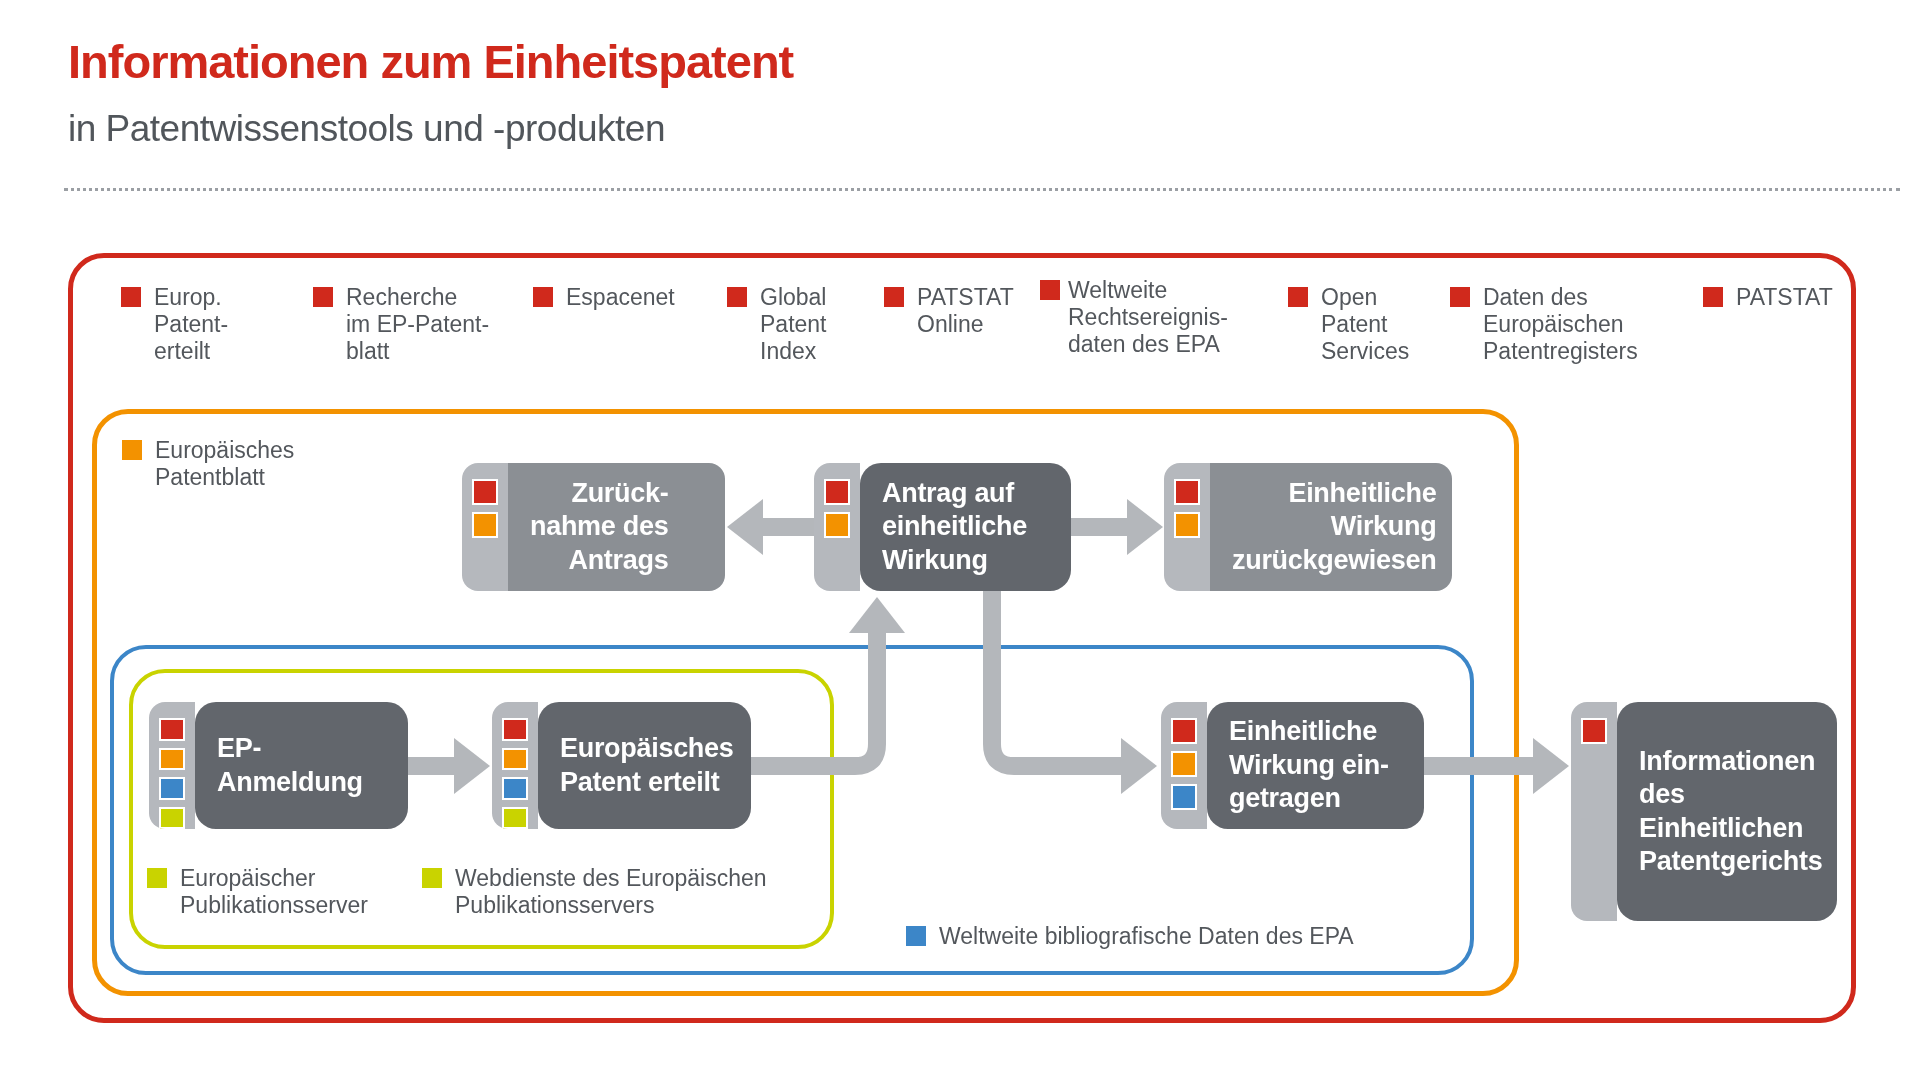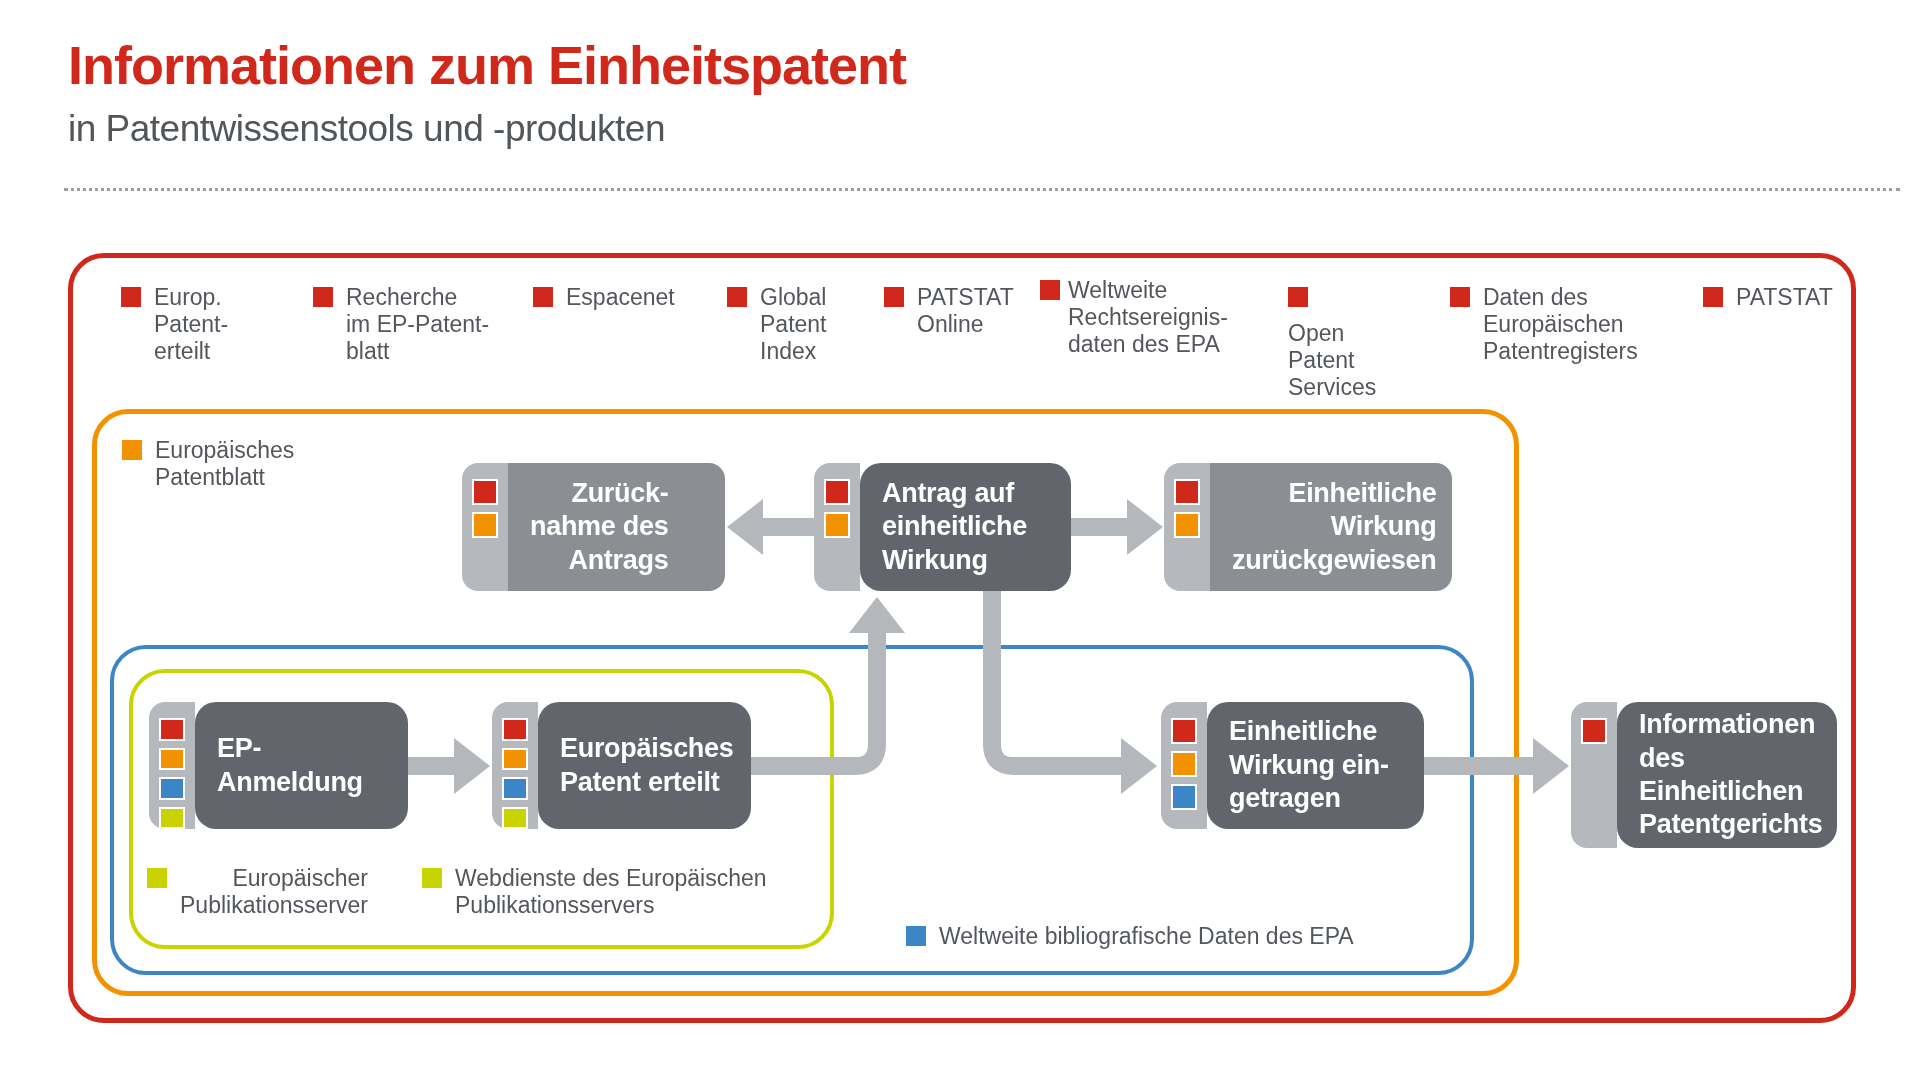--- a/index.html
+++ b/index.html
@@ -6,7 +6,7 @@
   body{width:1920px;height:1080px;font-family:"Liberation Sans",sans-serif;color:#53575c;}
   .stage{position:relative;width:1920px;height:1080px;overflow:hidden;background:#fff;}
 
-  .title{position:absolute;left:68px;top:34px;font-size:54px;font-weight:bold;
+  .title{position:absolute;left:68px;top:34px;font-size:47px;font-weight:bold;
          color:var(--red);letter-spacing:-1px;}
   .subtitle{position:absolute;left:68px;top:108px;font-size:37px;font-weight:normal;
          color:#51565b;letter-spacing:-0.5px;}

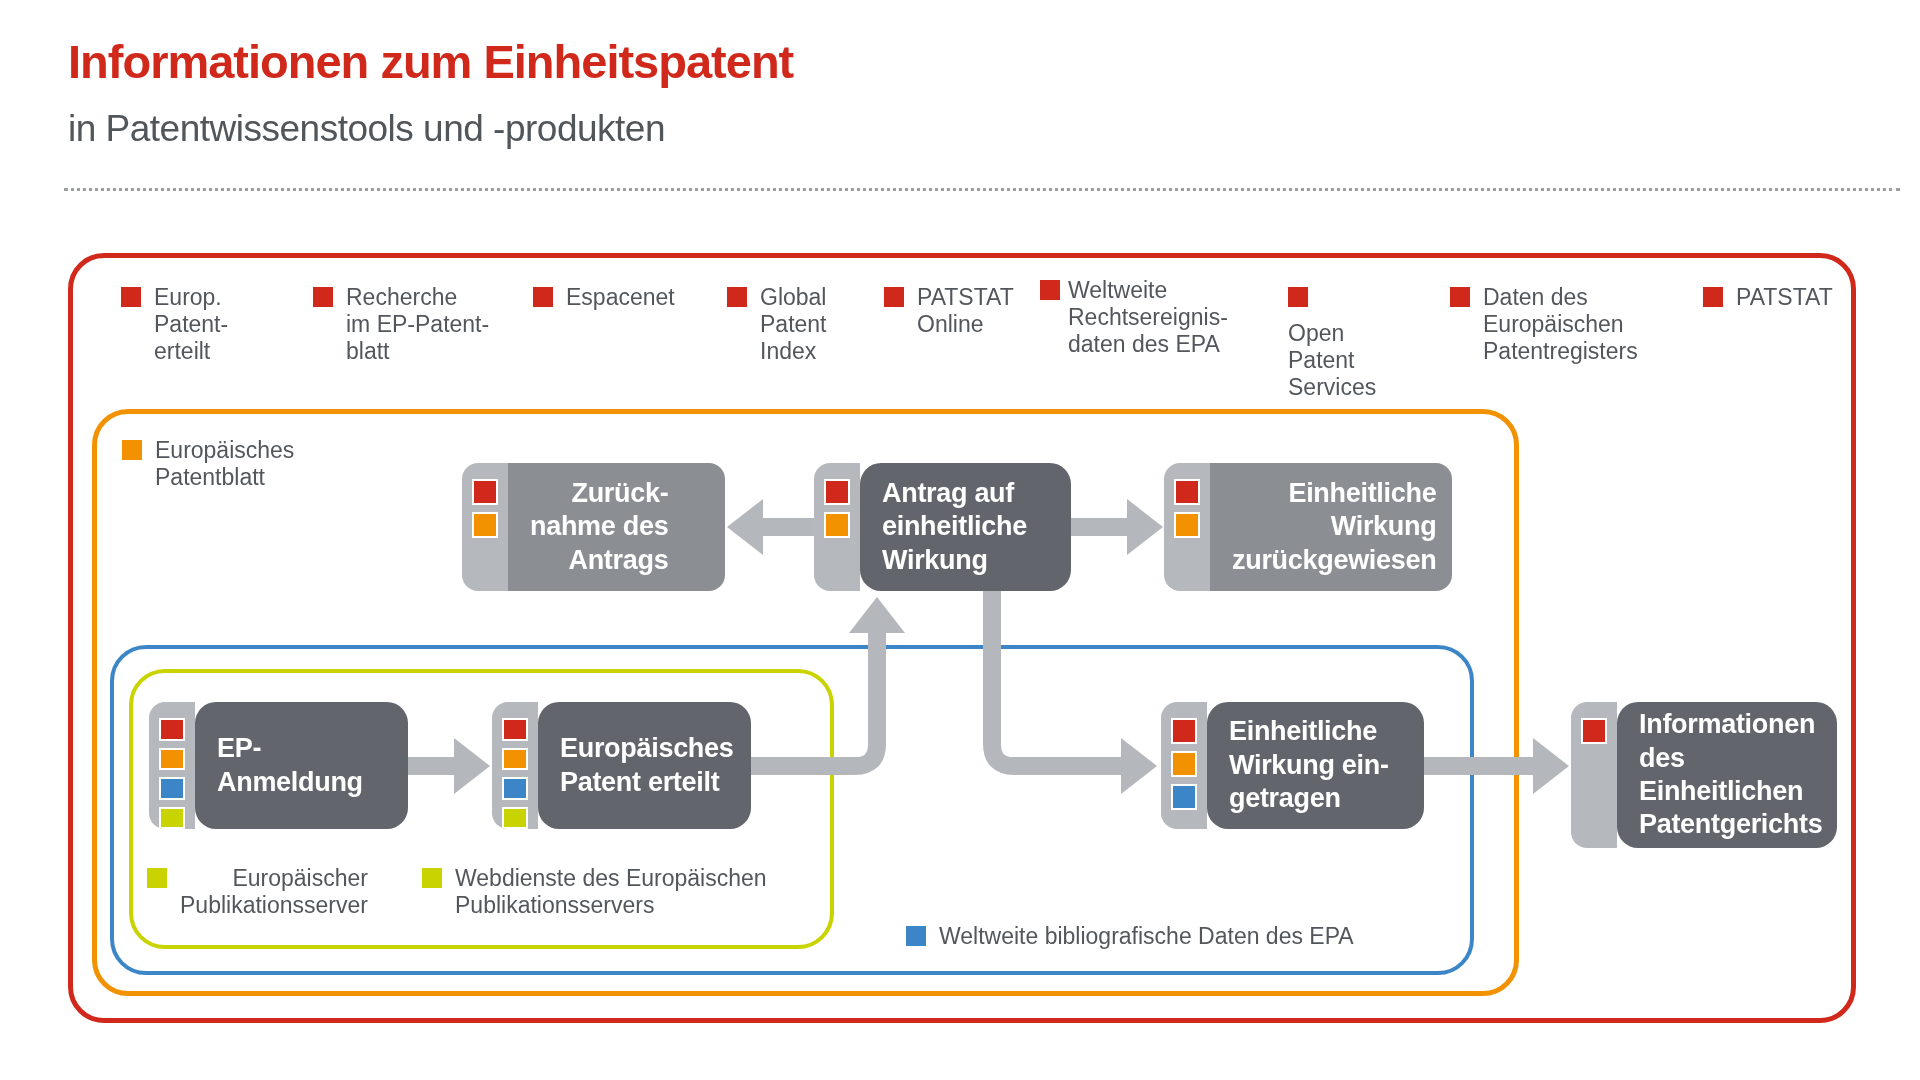--- a/index.html
+++ b/index.html
@@ -106,7 +106,7 @@
 Rechtsereignis-
 daten des EPA</span>
   </div>
-  <div class="legend" style="left:1288px;top:284px;flex-direction:column;">
+  <div class="legend" style="left:1288px;top:284px;">
     <span class="sq sq-red"></span>
     <span class="lbl">Open
 Patent

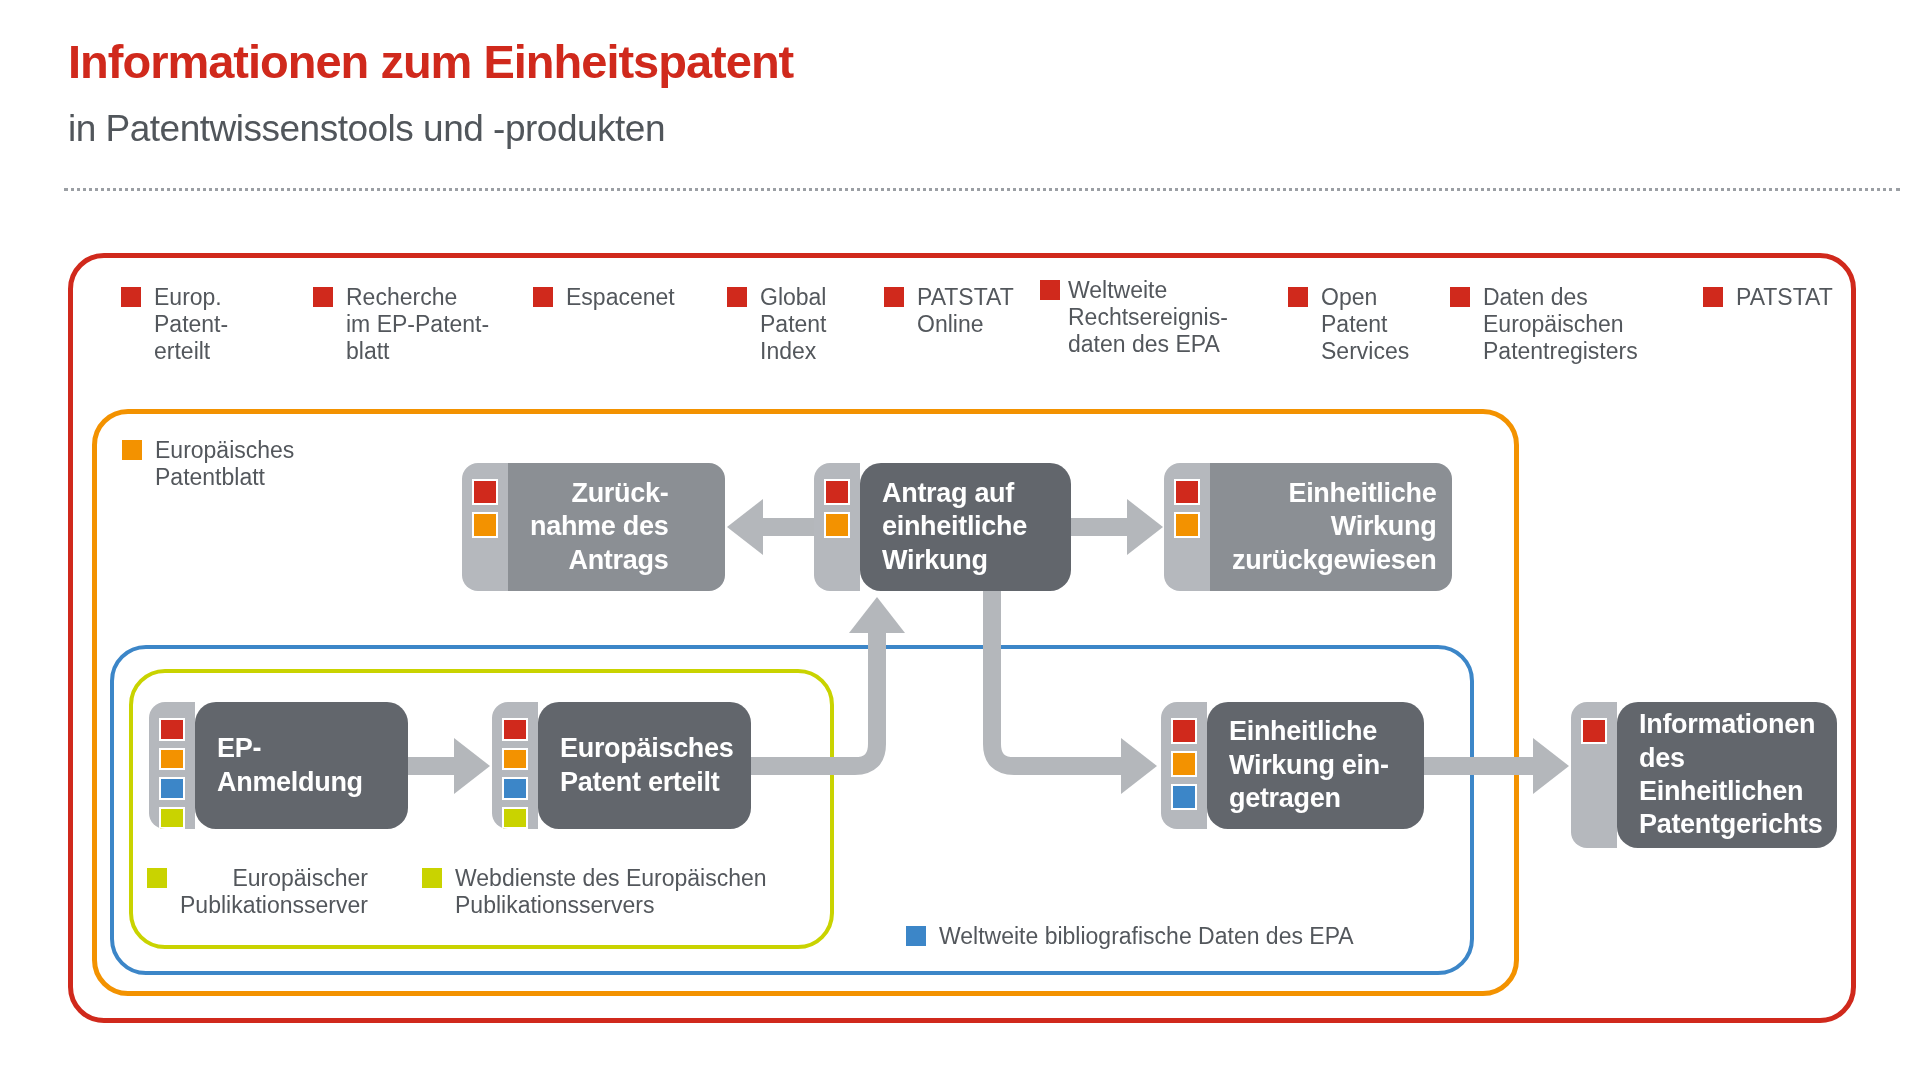--- a/index.html
+++ b/index.html
@@ -206,7 +206,7 @@
 getragen</div>
   </div>
 
-  <div class="fbox fbox-dark" style="left:1571px;top:702px;width:266px;height:146px;">
+  <div class="fbox fbox-dark" style="left:1571px;top:702px;width:266px;height:219px;">
     <div class="strip">
         <span class="sq sq-red"></span>
       </div>

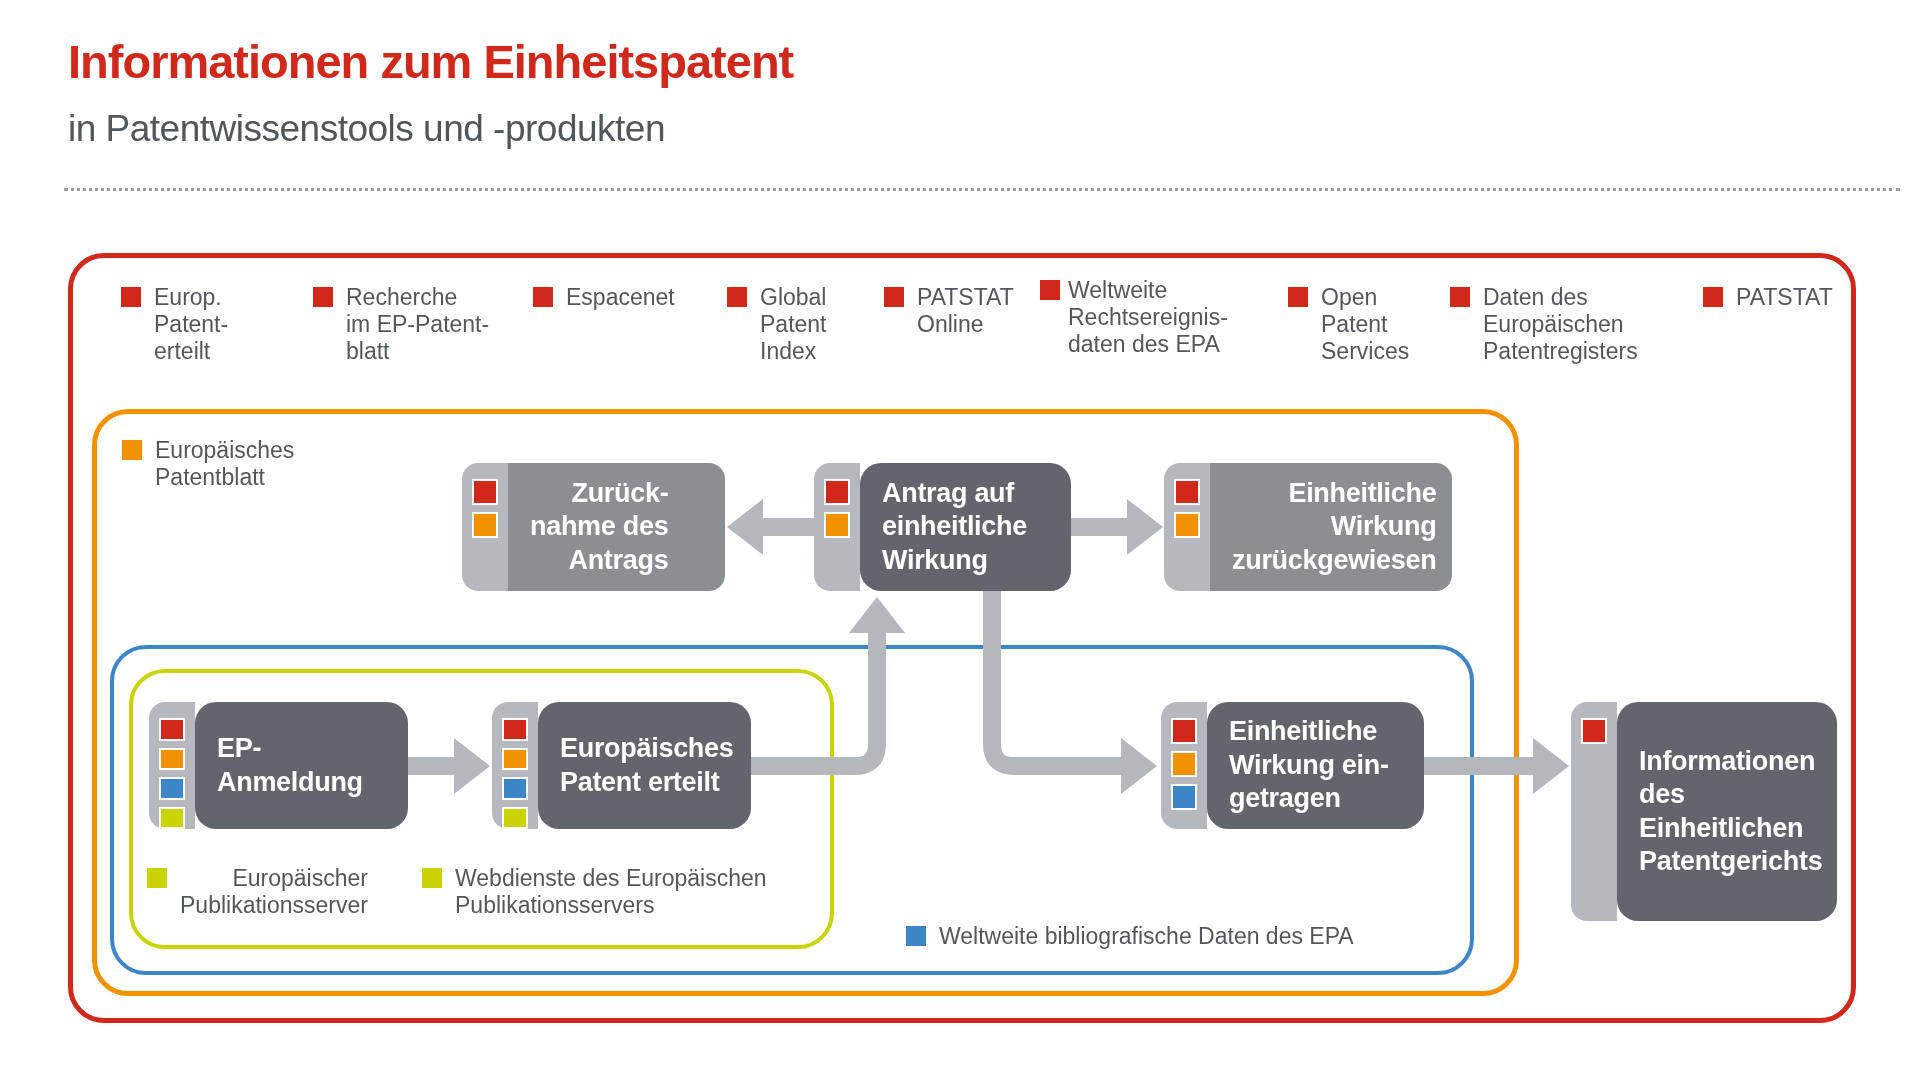--- a/index.html
+++ b/index.html
@@ -128,7 +128,7 @@
     <span class="lbl">Europäisches
 Patentblatt</span>
   </div>
-  <div class="legend" style="left:147px;top:865px;text-align:right;">
+  <div class="legend" style="left:147px;top:865px;">
     <span class="sq sq-green"></span>
     <span class="lbl">Europäischer
 Publikationsserver</span>

